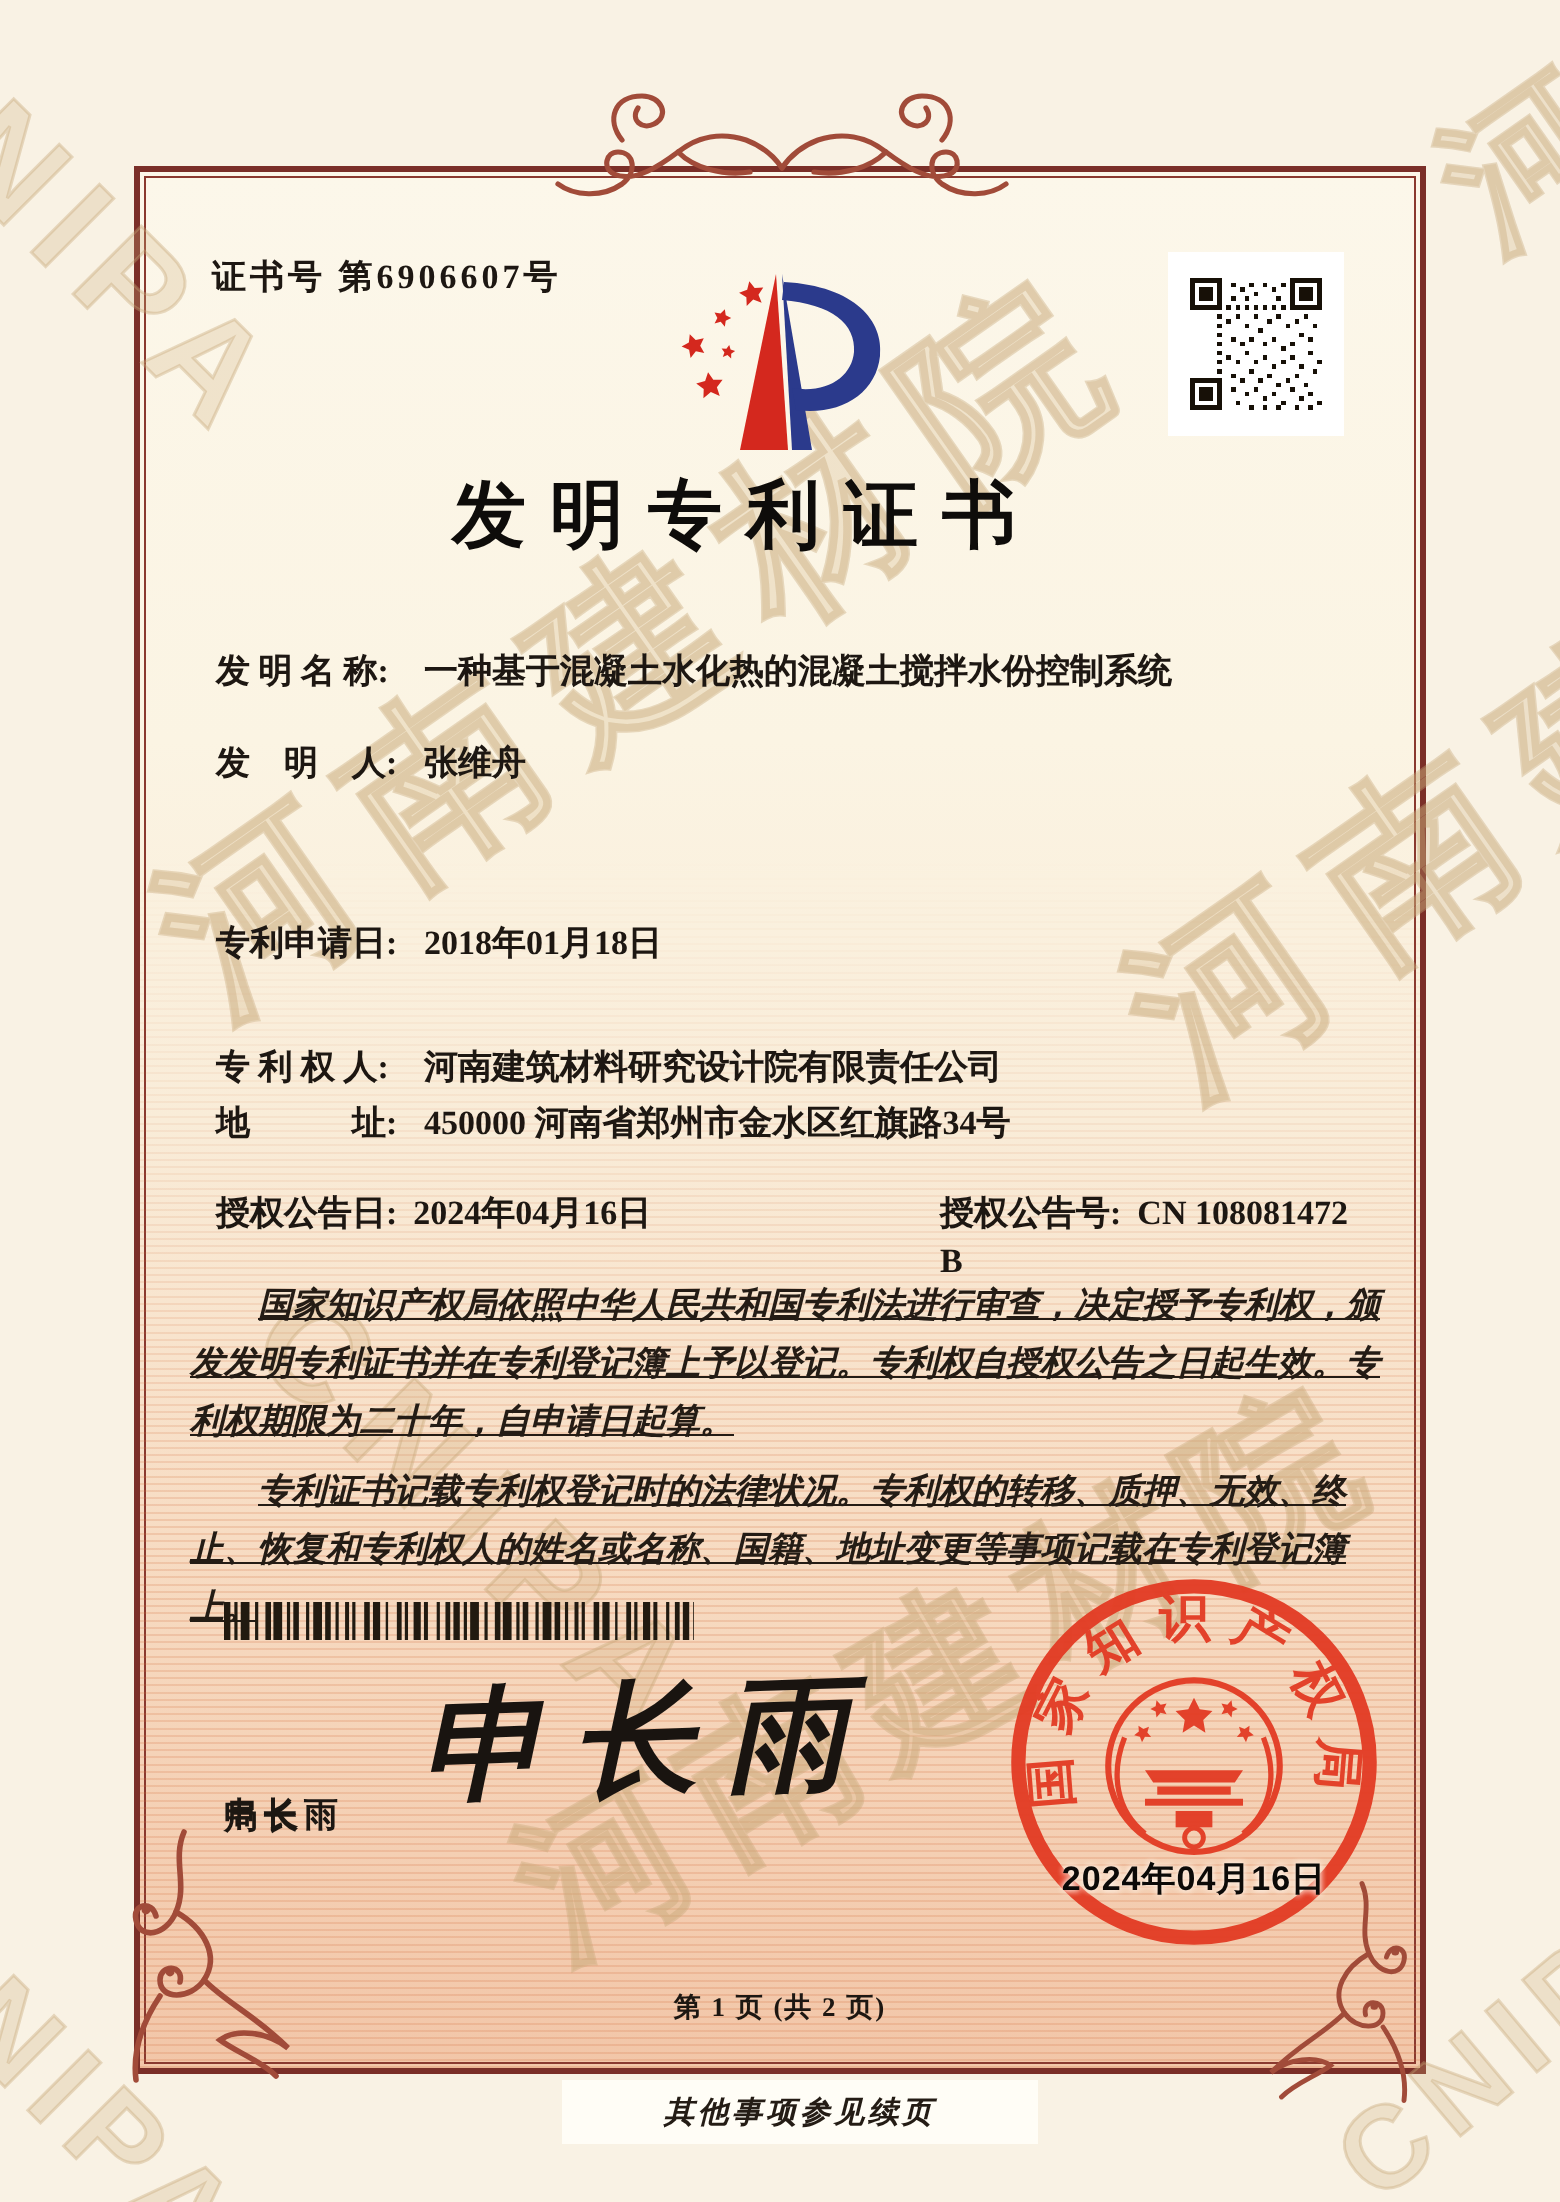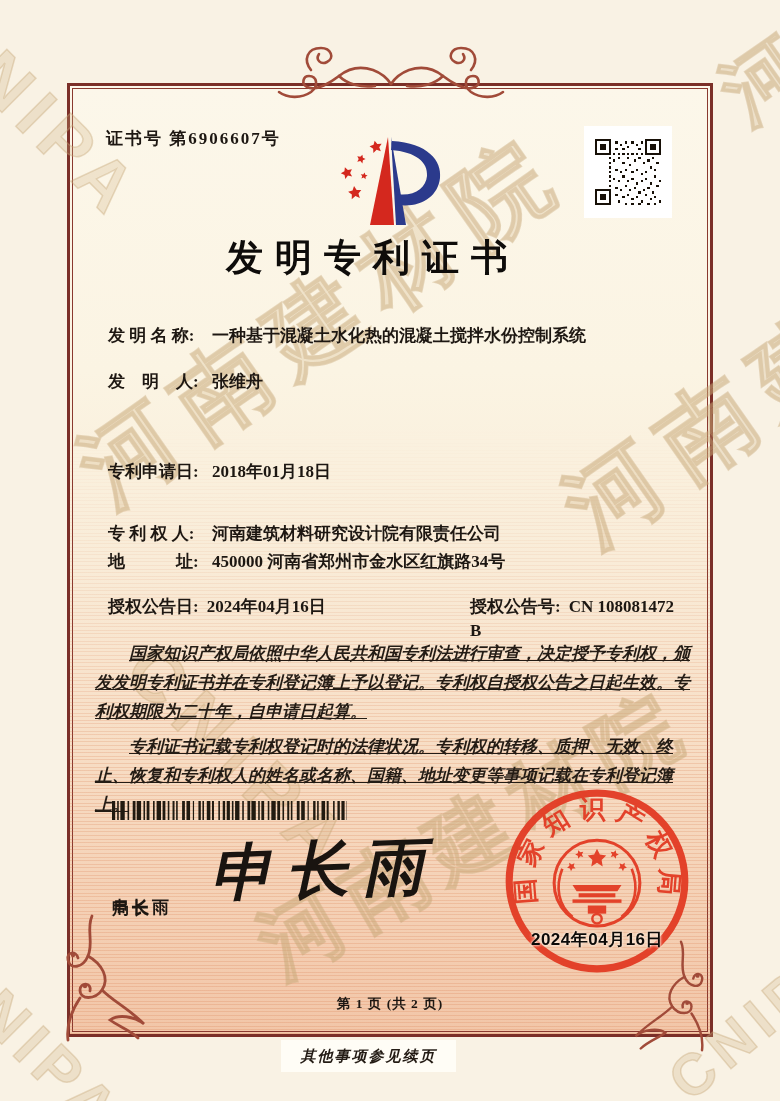--- a/index.html
+++ b/index.html
@@ -57,7 +57,7 @@
              text-shadow:0 0 3px #fdefe2,0 0 3px #fdefe2;}
   .page-indicator{position:absolute;left:67px;top:995px;width:646px;text-align:center;
                   font-size:13.5px;font-weight:700;letter-spacing:1px;}
-  .cont-patch{position:absolute;left:281px;top:1040px;width:175px;height:32px;background:#fffdf6;
+  .cont-patch{position:absolute;left:281px;top:1040px;width:238px;height:32px;background:#fffdf6;
               z-index:3;display:flex;align-items:center;justify-content:center;}
   .cont-note{font-size:15px;font-weight:700;font-style:italic;letter-spacing:2px;
              font-family:"DejaVu Serif",serif;color:#241c15;}

